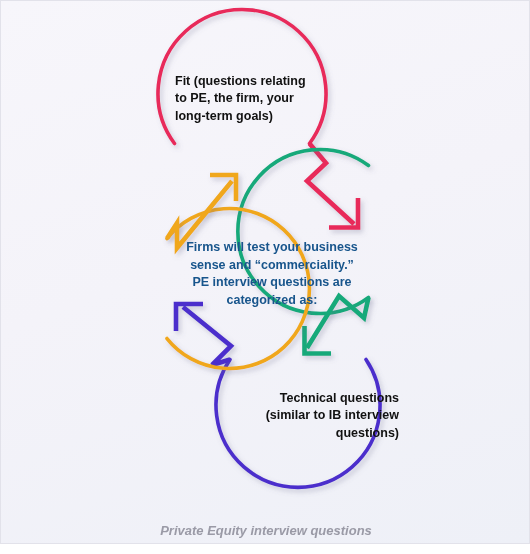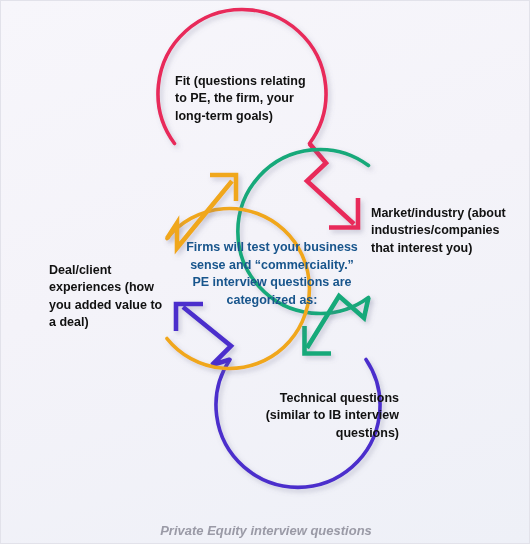--- a/index.html
+++ b/index.html
@@ -135,9 +135,6 @@
 to PE, the firm, your
 long-term goals)</div>
 
-  <div class="node-label" id="label-market">Market/industry (about
-industries/companies
-that interest you)</div>
 
   <div class="node-label" id="label-technical">Technical questions
 (similar to IB interview

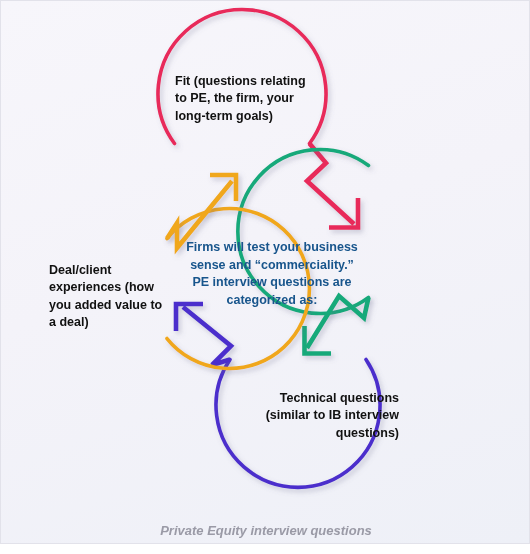--- a/index.html
+++ b/index.html
@@ -140,10 +140,6 @@
 (similar to IB interview
 questions)</div>
 
-  <div class="node-label" id="label-deal">Deal/client
-experiences (how
-you added value to
-a deal)</div>
 
   <div id="caption">Private Equity interview questions</div>
 

